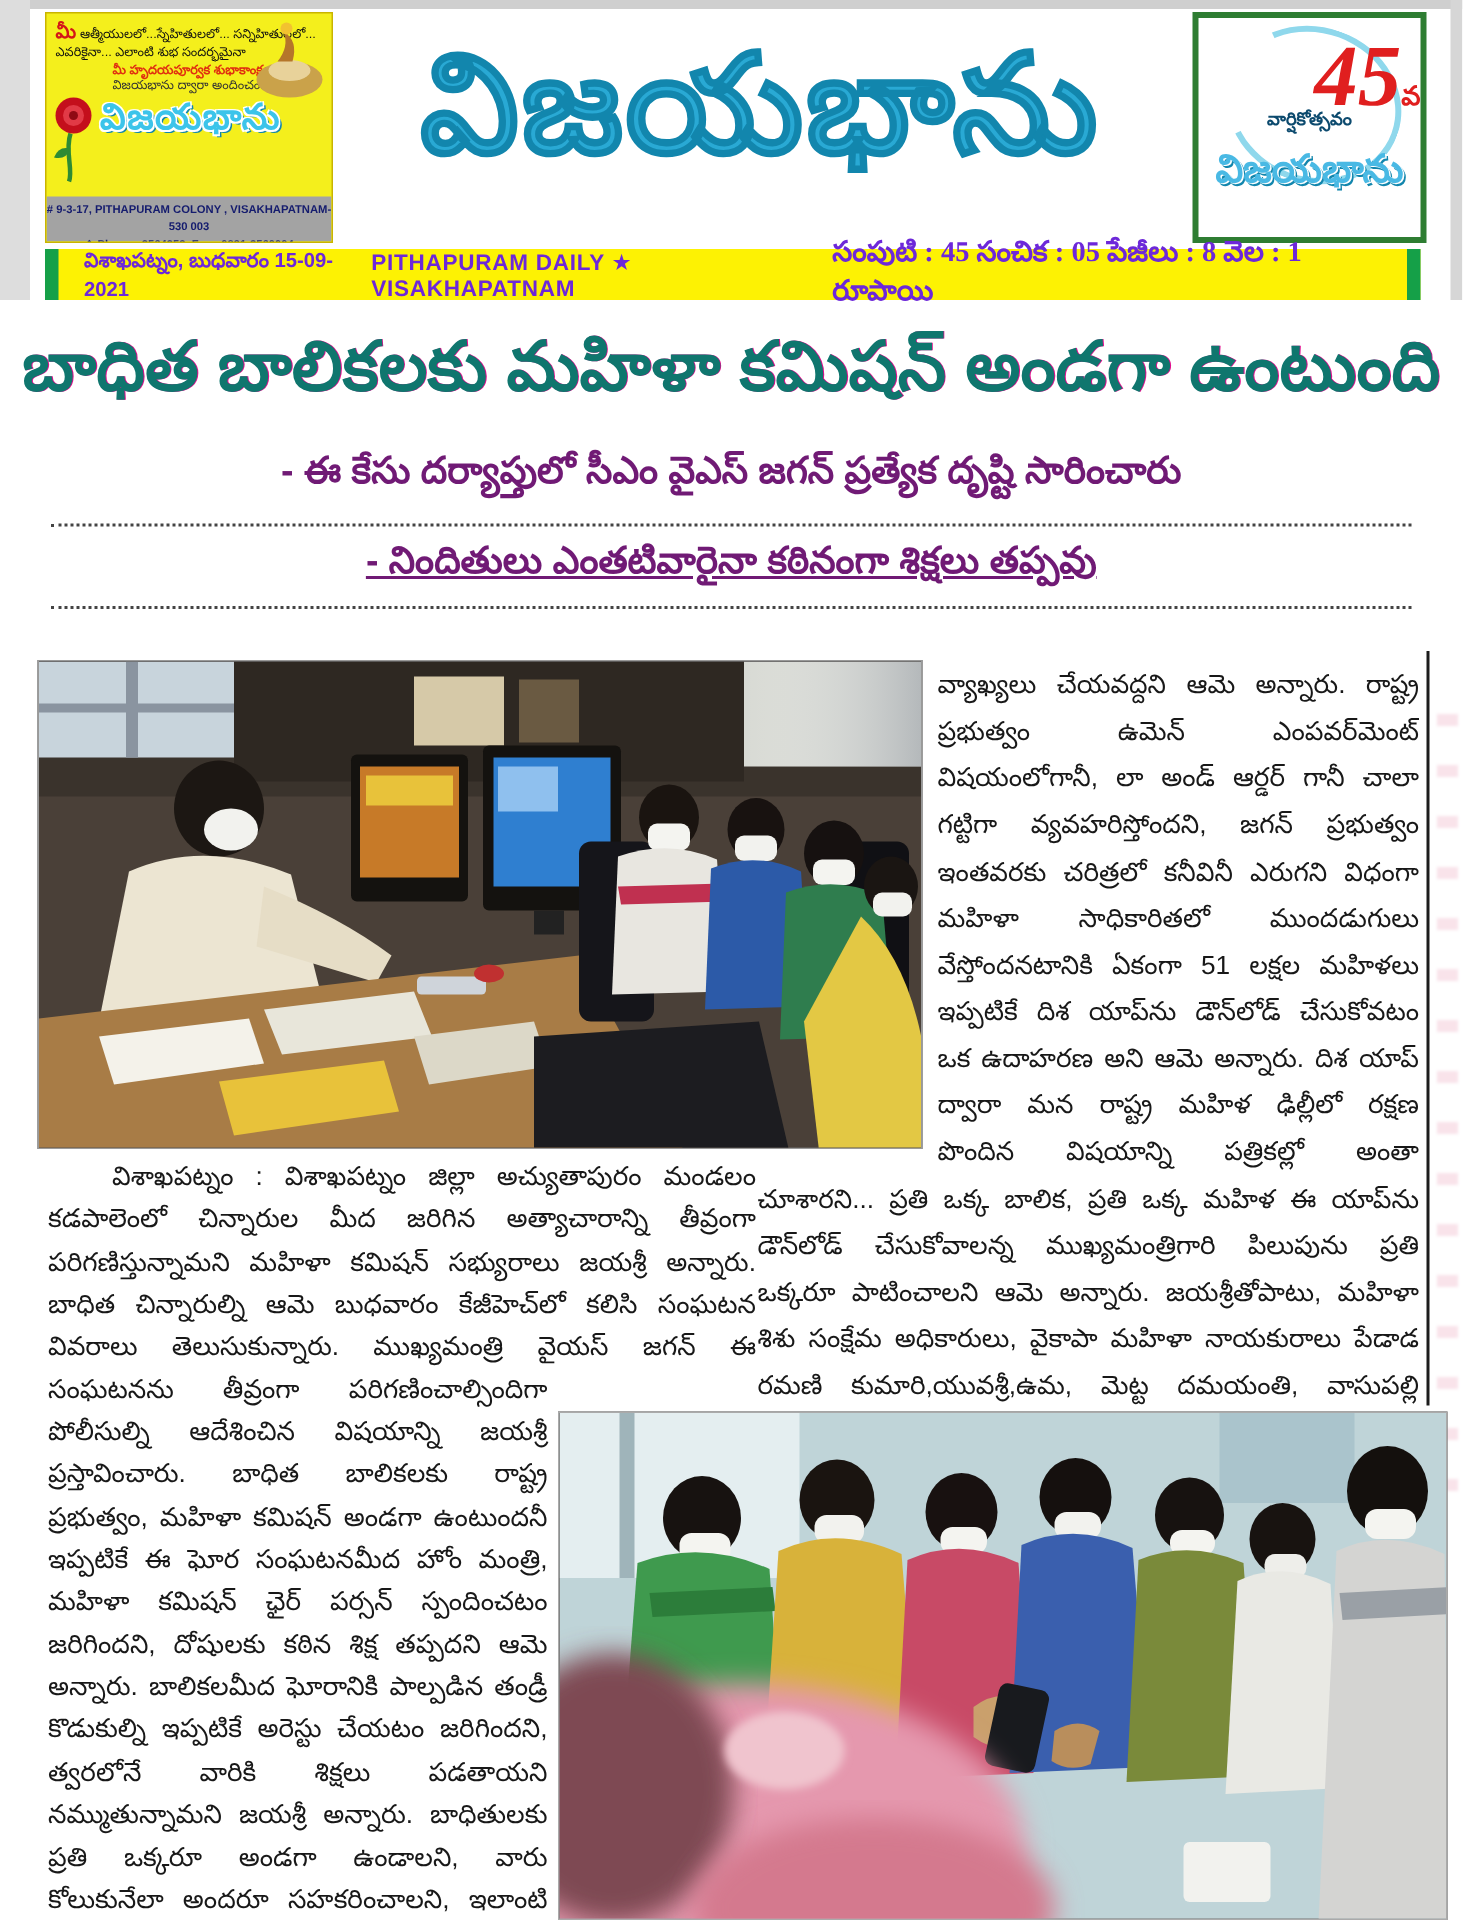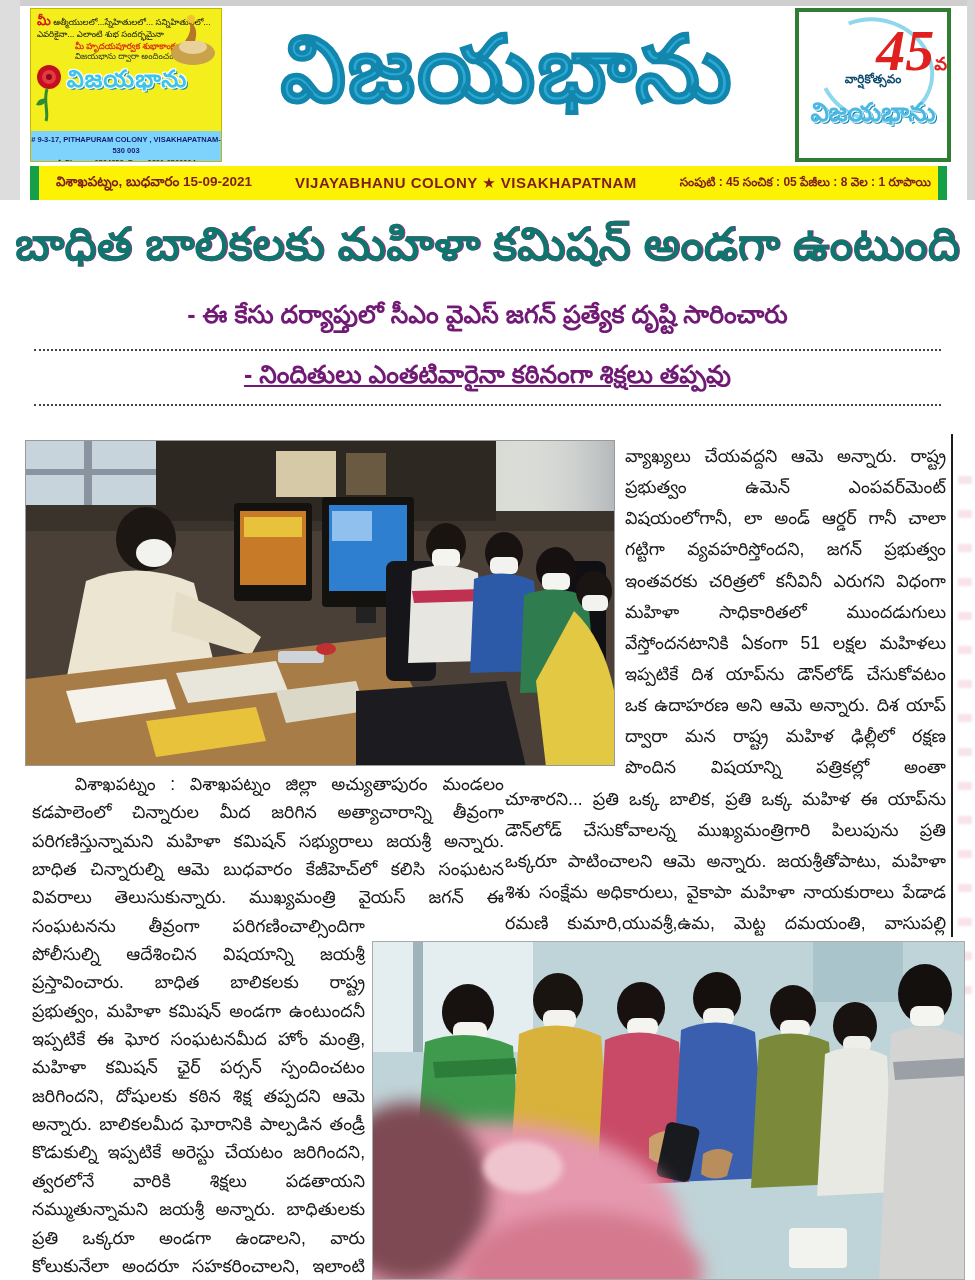--- a/index.html
+++ b/index.html
@@ -31,7 +31,7 @@
     margin-top:2px; letter-spacing:1px;
   }
   .ad-strip {
-    position:absolute; left:0; bottom:0; width:100%; height:30px; background:#7dd3fc;
+    position:absolute; left:0; bottom:0; width:100%; height:30px; background:#a3a3a3;
     color:#151c6e; font-weight:bold; font-size:7.5px; text-align:center; padding-top:3px; line-height:1.5;
   }
   .rose { position:absolute; left:2px; top:52px; }

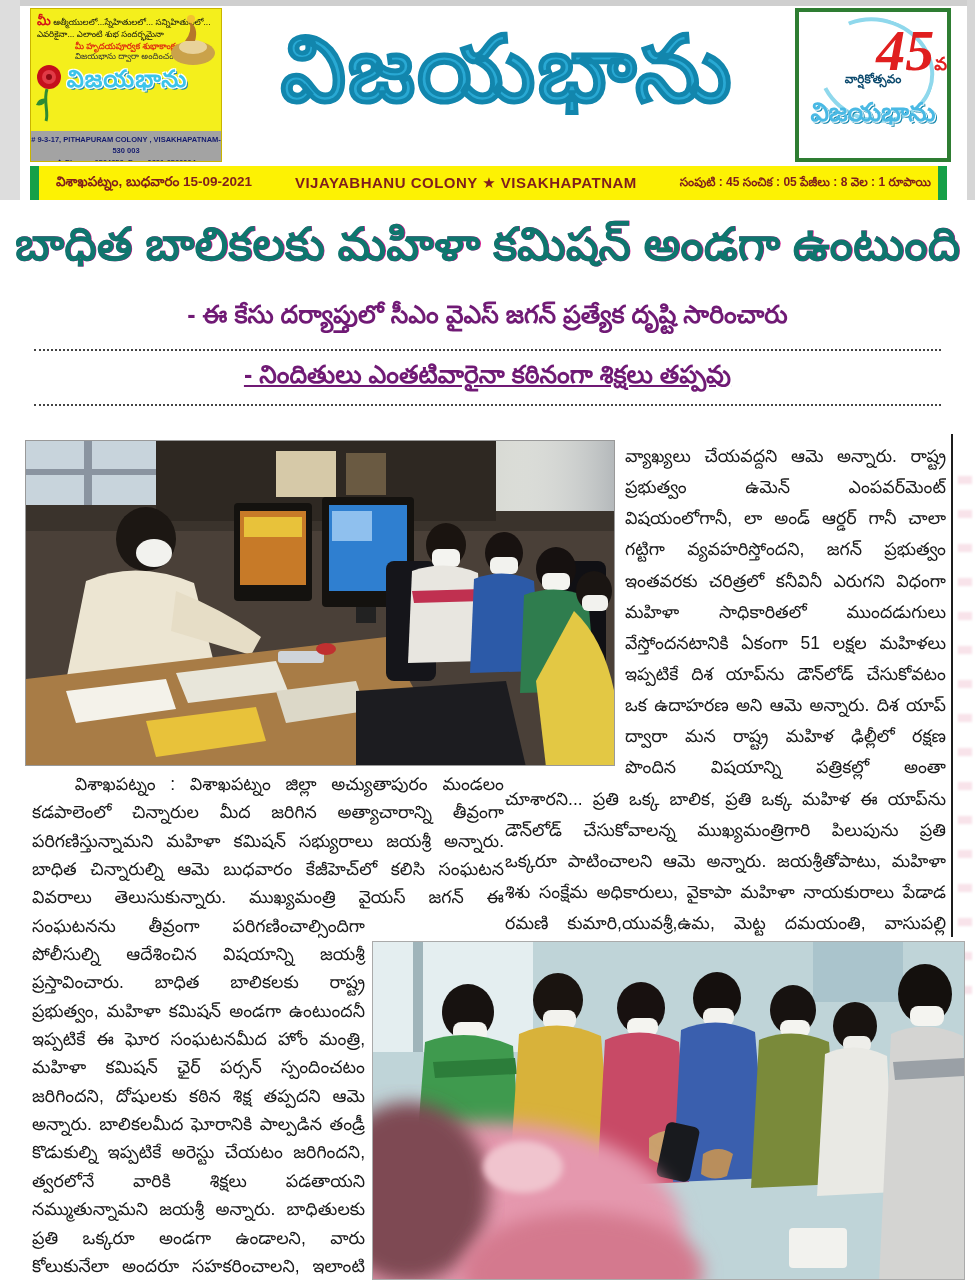--- a/index.html
+++ b/index.html
@@ -65,7 +65,7 @@
   .date-strip {
     position:absolute; left:30px; top:166px; width:917px; height:34px; background:#fdf203;
     display:flex; align-items:center; justify-content:space-between;
-    font-size:14px; font-weight:bold; color:#7f1d1d; padding:0 16px;
+    font-size:14px; font-weight:bold; color:#6d28d9; padding:0 16px;
   }
   .strip-endbar-l, .strip-endbar-r { position:absolute; top:166px; width:9px; height:34px; background:#15a048; }
   .strip-endbar-l { left:30px; } .strip-endbar-r { left:938px; }

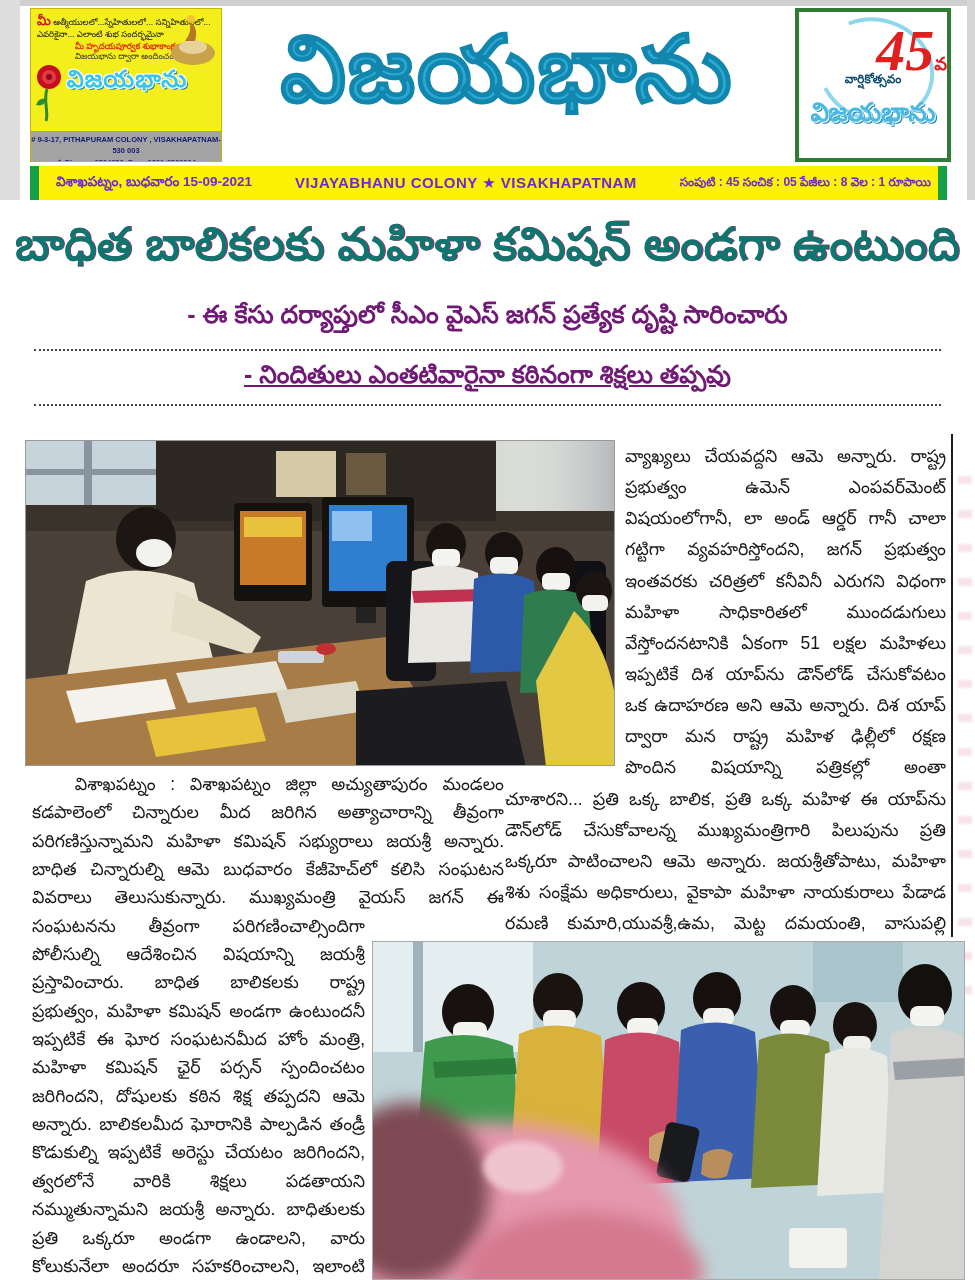--- a/index.html
+++ b/index.html
@@ -160,7 +160,7 @@
 
   <div class="date-strip">
     <span class="date-left">విశాఖపట్నం,  బుధవారం 15-09-2021</span>
-    <span class="date-center">VIJAYABHANU COLONY  ★  VISAKHAPATNAM</span>
+    <span class="date-center">PITHAPURAM DAILY  ★  VISAKHAPATNAM</span>
     <span class="date-right">సంపుటి : 45   సంచిక : 05  పేజీలు : 8   వెల : 1 రూపాయి</span>
   </div>
   <div class="strip-endbar-l"></div>

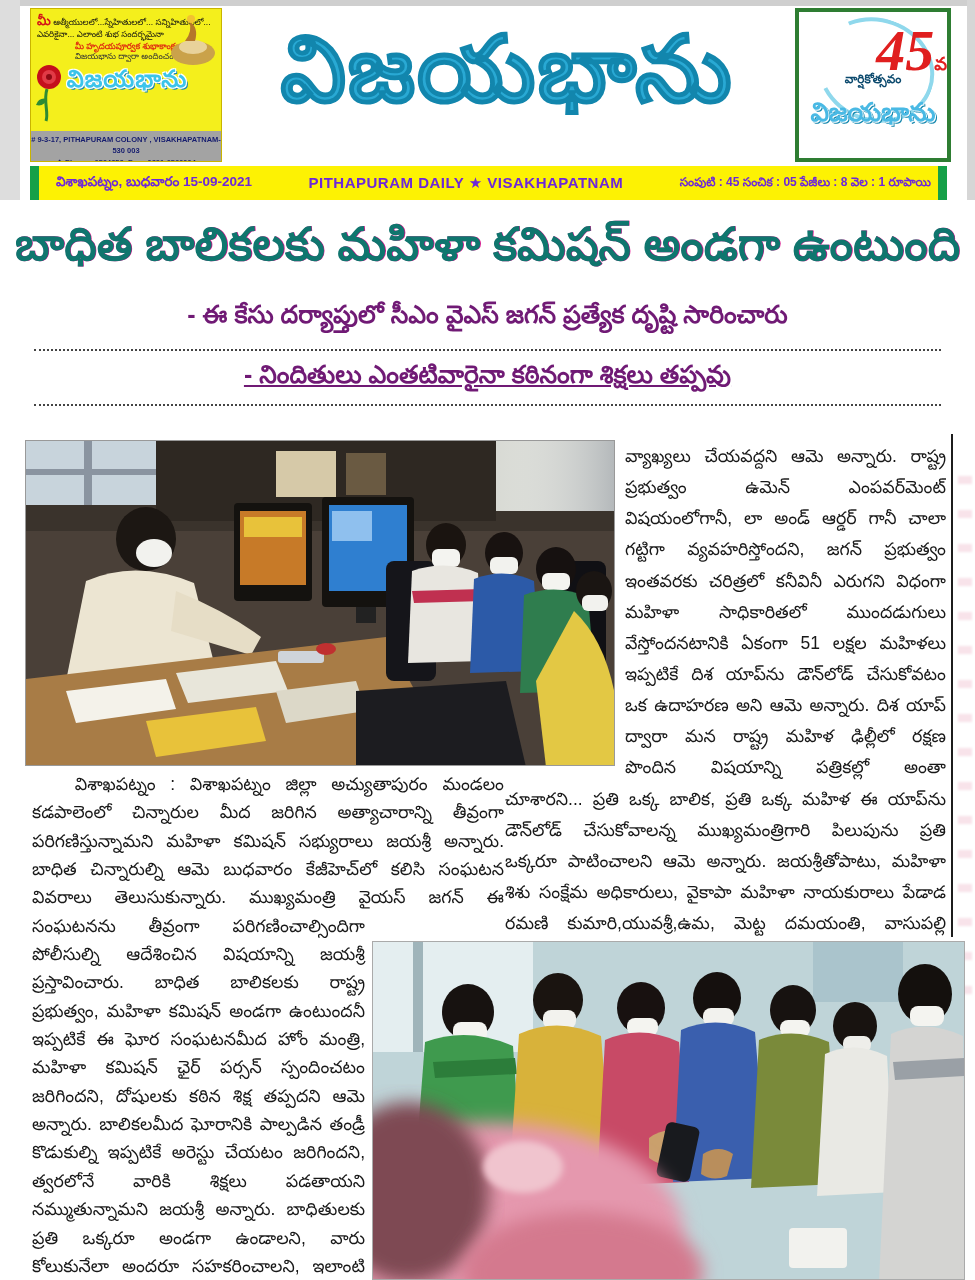--- a/index.html
+++ b/index.html
@@ -71,7 +71,7 @@
   .strip-endbar-l { left:30px; } .strip-endbar-r { left:938px; }
   .date-left { margin-left:10px; font-size:13.5px; }
   .date-center { font-size:15px; letter-spacing:0.5px; }
-  .date-right { font-size:12px; }
+  .date-right { font-size:19px;font-family:Liberation Serif, serif; }
 
   
   .headline {

